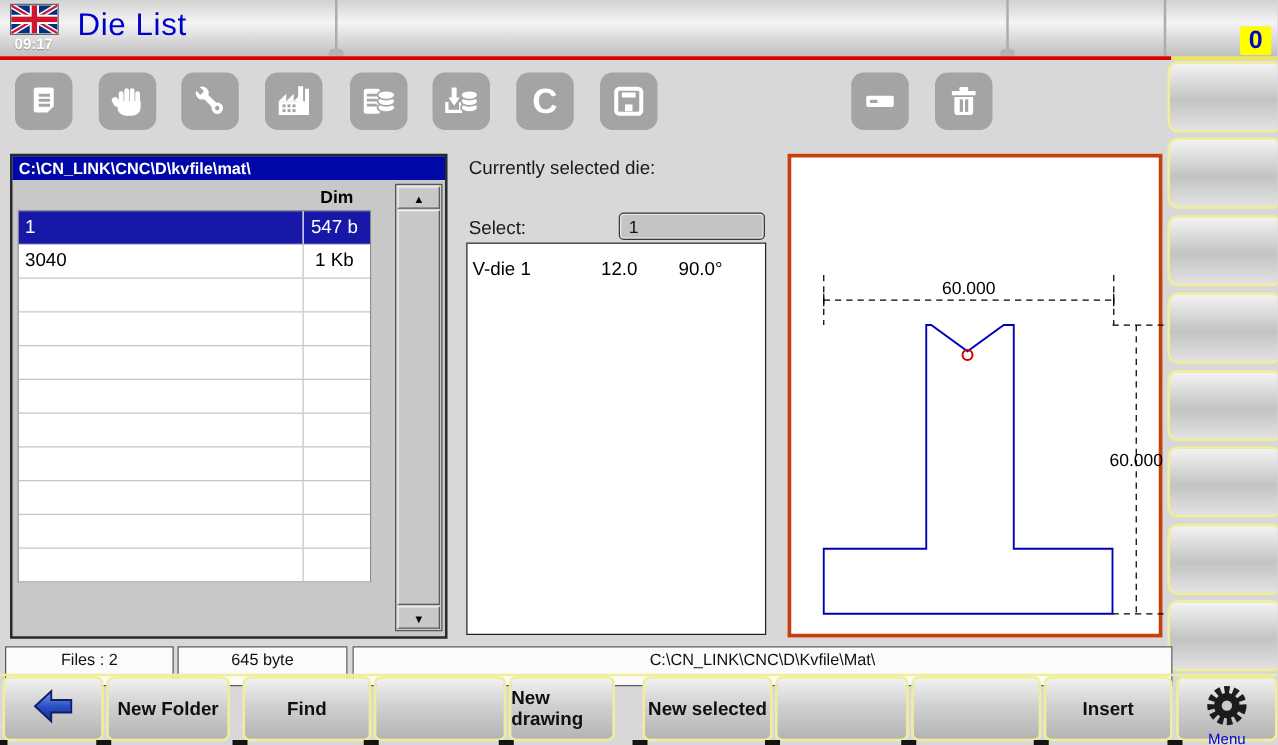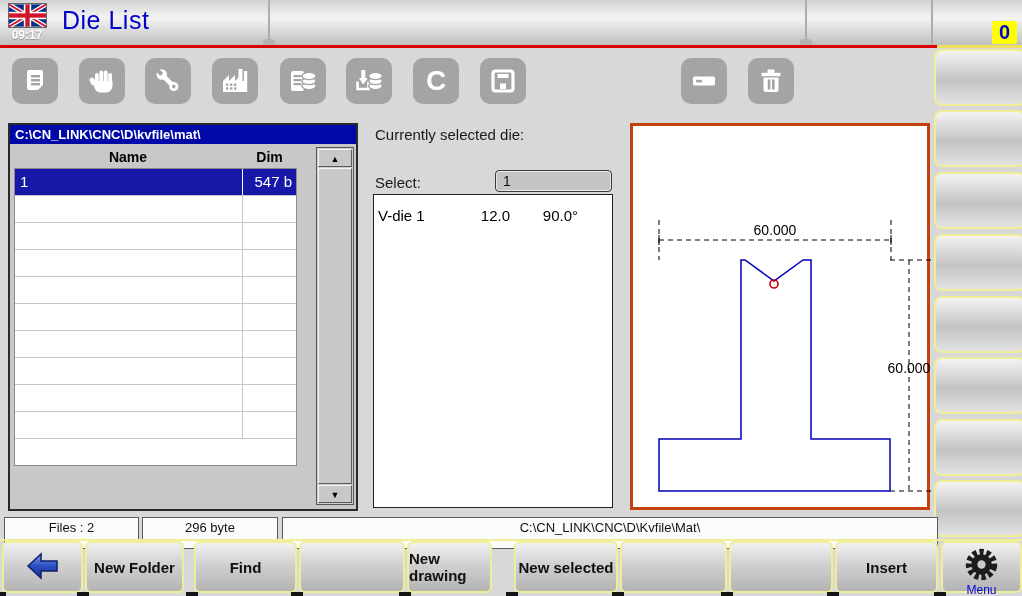--- a/index.html
+++ b/index.html
@@ -239,7 +239,6 @@
 
 <div class="abs file-panel">
   <div class="abs path-bar">C:\CN_LINK\CNC\D\kvfile\mat\</div>
-  <div class="abs hdr-name">Name</div>
   <div class="abs hdr-dim">Dim</div>
   <div class="abs table-body">
     <div class="t-row sel">

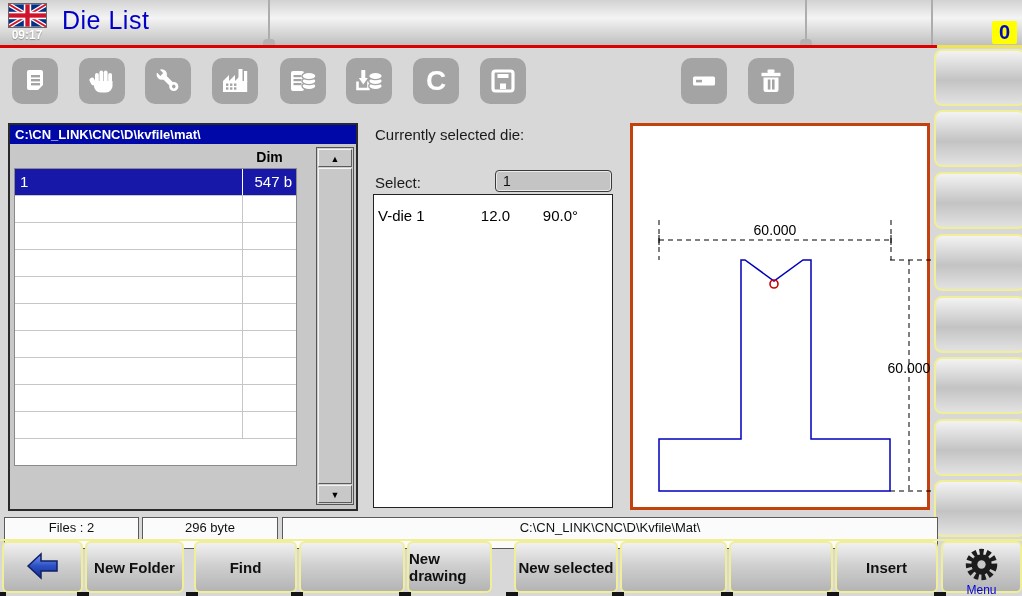--- a/index.html
+++ b/index.html
@@ -49,7 +49,7 @@
   .t-row { position:relative; width:100%; height:27px; border-bottom:1px solid #c6c6c6;
     font-size:15px; line-height:26px; display:flex; }
   .t-name { width:227px; padding-left:5px; overflow:hidden; white-space:nowrap; }
-  .t-dim  { width:54px; text-align:right; padding-right:4px; border-left:1px solid #c6c6c6; }
+  .t-dim  { width:54px; text-align:center; padding-right:4px; border-left:1px solid #c6c6c6; }
   .t-row.sel { background:#1818a8; color:#ffffff; }
   .t-row.sel .t-dim { border-left-color:#ffffff; }
   .vscroll { left:306px; top:22px; width:38px; height:358px; background:#cdcdcd;

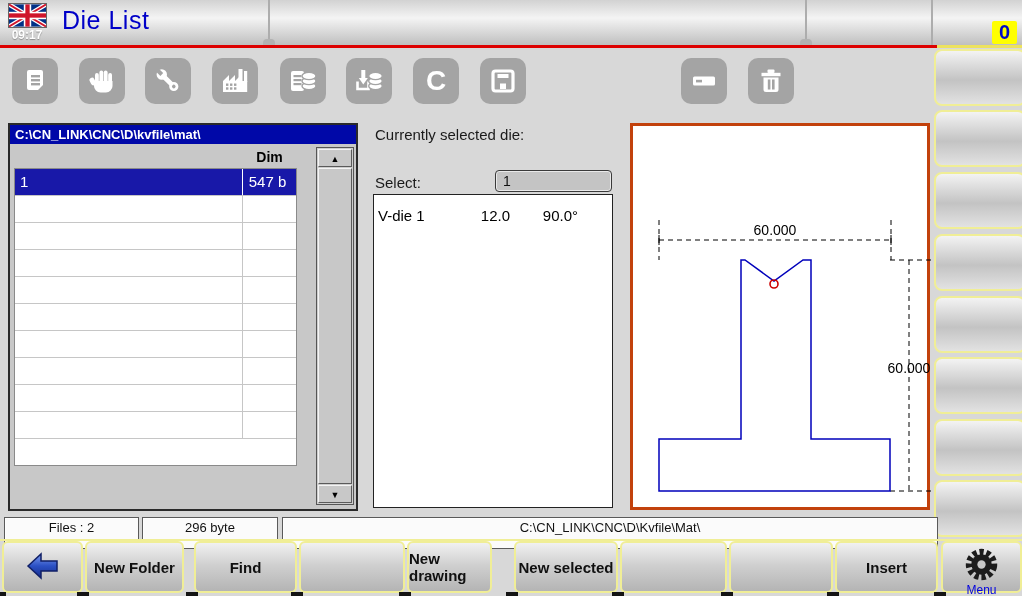--- a/index.html
+++ b/index.html
@@ -246,6 +246,10 @@
       <span class="t-dim">547 b</span>
     </div>
     <div class="t-row">
+      <span class="t-name">3040</span>
+      <span class="t-dim">1 Kb</span>
+    </div>
+    <div class="t-row">
         <span class="t-name"></span>
         <span class="t-dim"></span>
       </div>

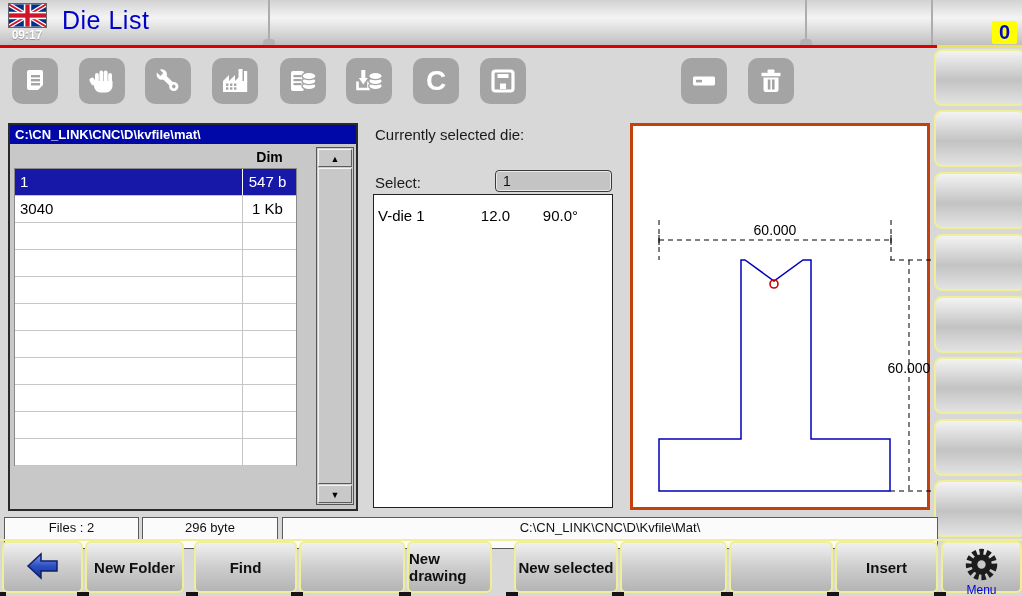--- a/index.html
+++ b/index.html
@@ -333,7 +333,7 @@
 <div class="abs skey" style="top:480px"></div>
 
 <div class="abs status-cell" style="left:4px;width:135px">Files : 2</div>
-<div class="abs status-cell" style="left:142px;width:136px">296 byte</div>
+<div class="abs status-cell" style="left:142px;width:136px">645 byte</div>
 <div class="abs status-cell" style="left:282px;width:656px">C:\CN_LINK\CNC\D\Kvfile\Mat\</div>
 
 <div class="abs bb-top"></div>

